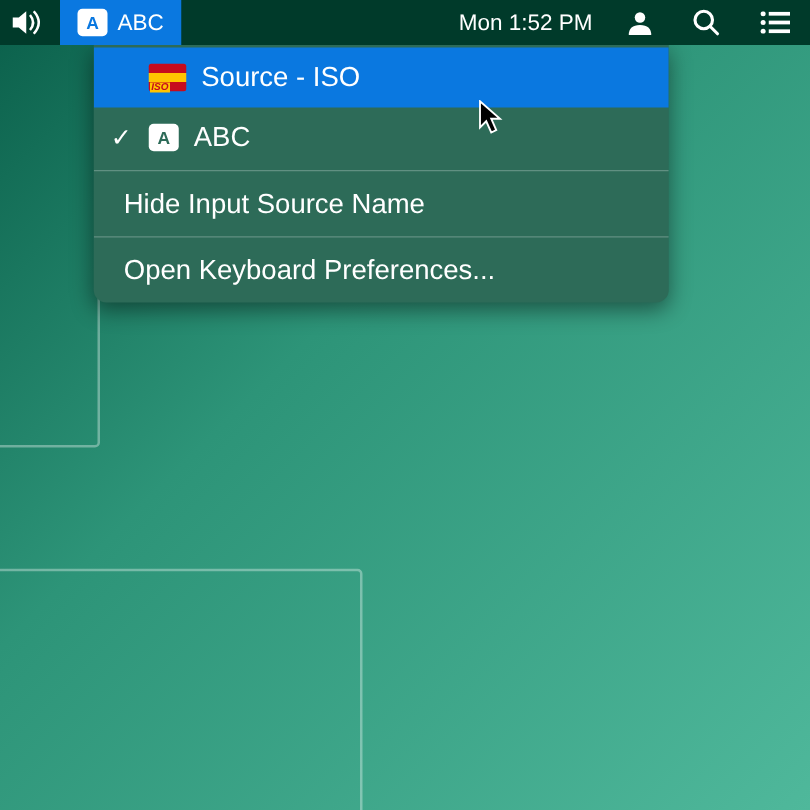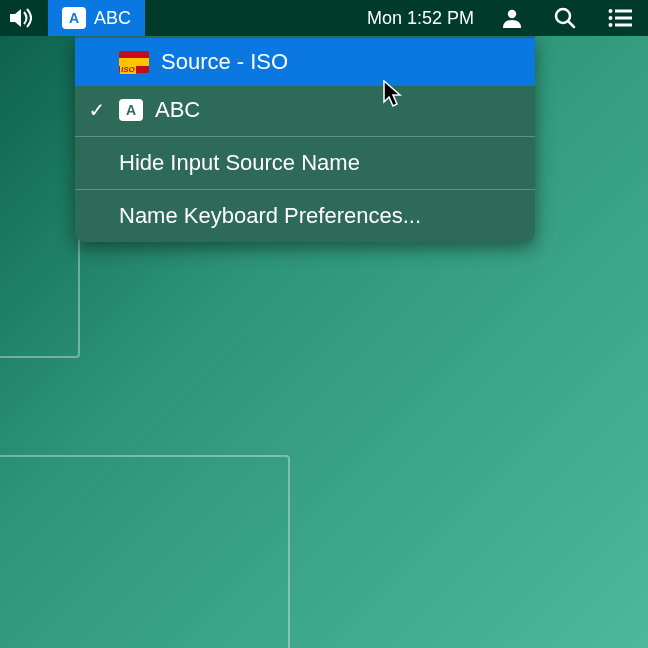--- a/index.html
+++ b/index.html
@@ -124,7 +124,7 @@
       background: rgba(255,255,255,0.25);
       margin: 2px 0;
     }
-    .menu-text-row { padding-left: 44px; }
+    .menu-text-row { padding-left: 24px; }
 
     
     .cursor {

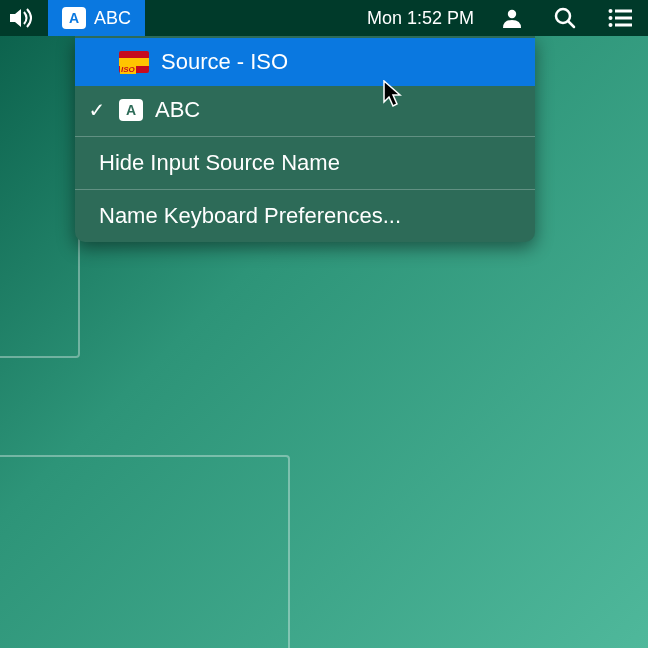--- a/index.html
+++ b/index.html
@@ -215,7 +215,7 @@
   <div class="menu-sep"></div>
 
   <div class="menu-row menu-text-row">
-    <span>Name Keyboard Preferences...</span>
+    <span>Open Keyboard Preferences...</span>
   </div>
 
 </div>

